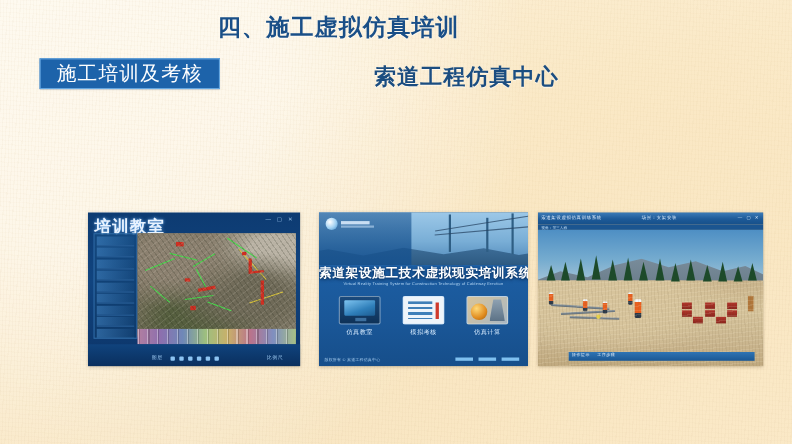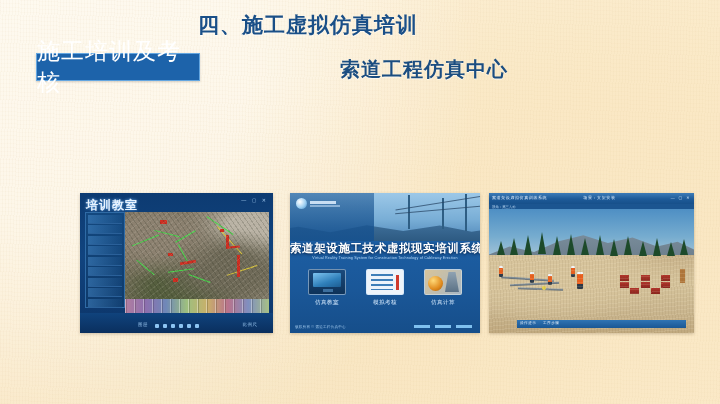--- a/index.html
+++ b/index.html
@@ -45,7 +45,7 @@
     border:1.6px solid #64a6e0;
     box-sizing:border-box;
     color:#ffffff;
-    font-size:23px;font-weight:normal;letter-spacing:1px;
+    font-size:18px;font-weight:normal;letter-spacing:1px;
     display:flex;align-items:center;justify-content:center;
     box-shadow:0 1px 2px rgba(0,0,0,.18);
   }

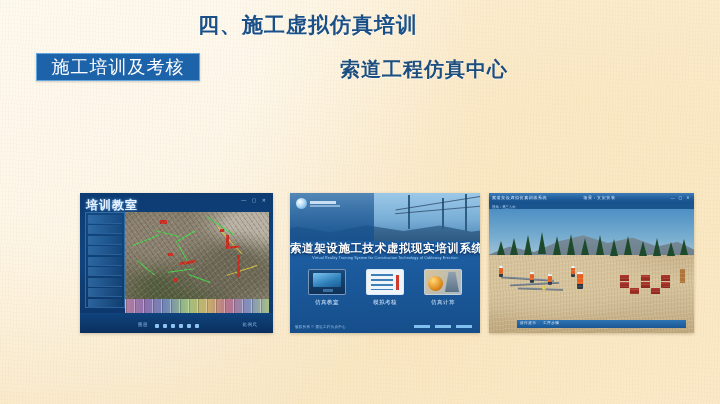--- a/index.html
+++ b/index.html
@@ -77,7 +77,7 @@
 
   
   .f1{position:absolute;inset:0;background:linear-gradient(180deg,#0d3b72 0%,#11447f 45%,#0c3468 100%);}
-  .f1-title{position:absolute;left:6px;top:4px;font-size:12px;font-weight:bold;color:#e8f3ff;
+  .f1-title{position:absolute;left:6px;top:4px;font-size:15px;font-weight:bold;color:#e8f3ff;
     letter-spacing:1px;text-shadow:0 0 3px rgba(120,190,255,.9);}
   .f1-win{position:absolute;right:5px;top:4px;font-size:5px;color:#9dc6ec;letter-spacing:2px;}
   .f1-side{position:absolute;left:5px;top:19px;width:38px;height:94px;

